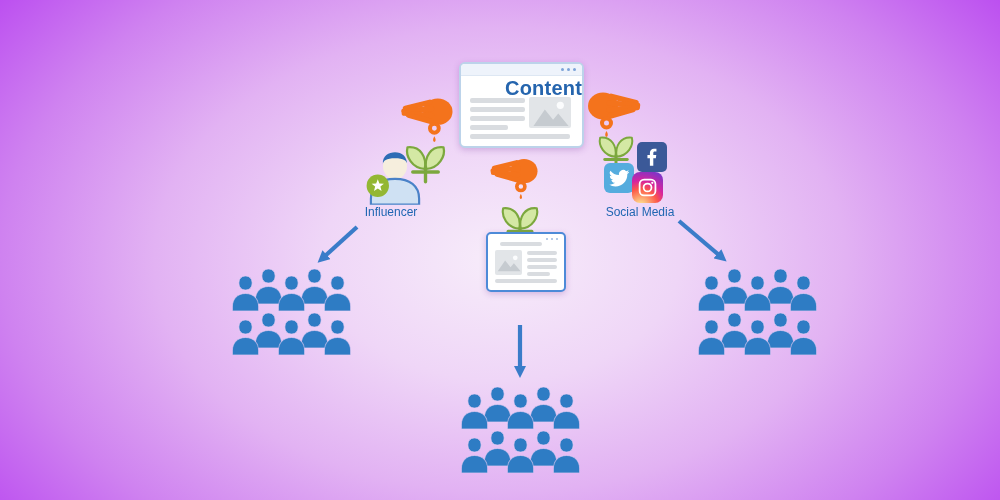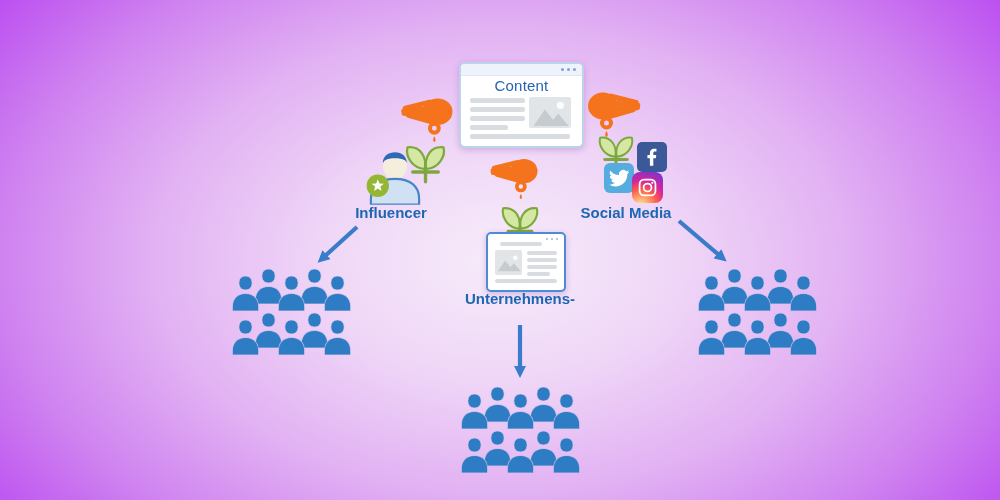--- a/index.html
+++ b/index.html
@@ -20,7 +20,7 @@
         border-radius:4px 4px 0 0;position:relative;}
   .dots{position:absolute;right:6px;top:4px;display:flex;gap:3px;}
   .dots i{width:3px;height:3px;border-radius:50%;background:#7da3d8;display:block;}
-  .content-card .title{margin-top:1px;text-align:center;font-size:15px;font-weight:normal;
+  .content-card .title{margin-top:1px;text-align:right;font-size:20px;font-weight:bold;
         color:#2565ae;letter-spacing:.2px;}
   .ph-line{position:absolute;background:#d9dce0;border-radius:2px;height:5px;}
   .imgbox{position:absolute;background:#e2e5e8;border-radius:2px;overflow:hidden;}

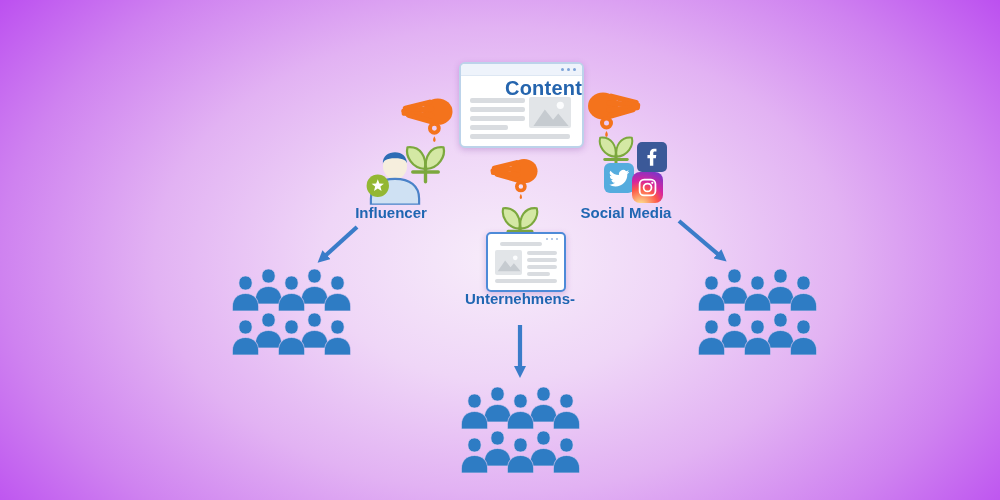--- a/index.html
+++ b/index.html
@@ -31,8 +31,8 @@
   .blog-card .ph-line{height:4px;}
 
   
-  .label{position:absolute;width:140px;text-align:center;font-weight:bold;
-         color:#1f66b2;font-size:15px;line-height:15.5px;}
+  .label{position:absolute;width:140px;text-align:center;font-weight:normal;
+         color:#1f66b2;font-size:12px;line-height:15.5px;}
 
   
   .hand{position:absolute;color:#f4731c;}

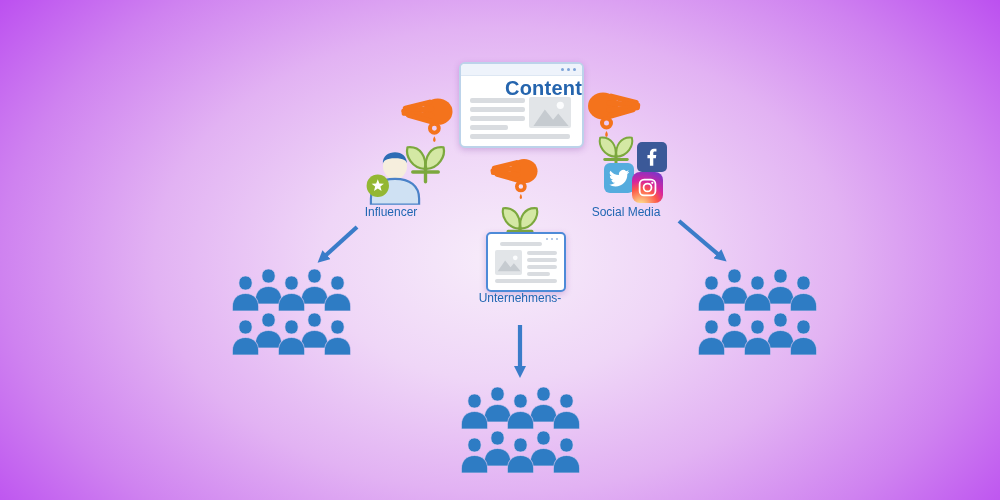--- a/index.html
+++ b/index.html
@@ -215,7 +215,7 @@
       <circle cx="17.4" cy="6.6" r="1.3" fill="#ffffff"></circle>
     </svg>
   </div>
-  <div class="label" style="left:556px;top:205px;">Social Media</div>
+  <div class="label" style="left:570px;top:205px;">Social Media</div>
 
   <div class="crowd crowd-left">
       <div class="crowd-row">

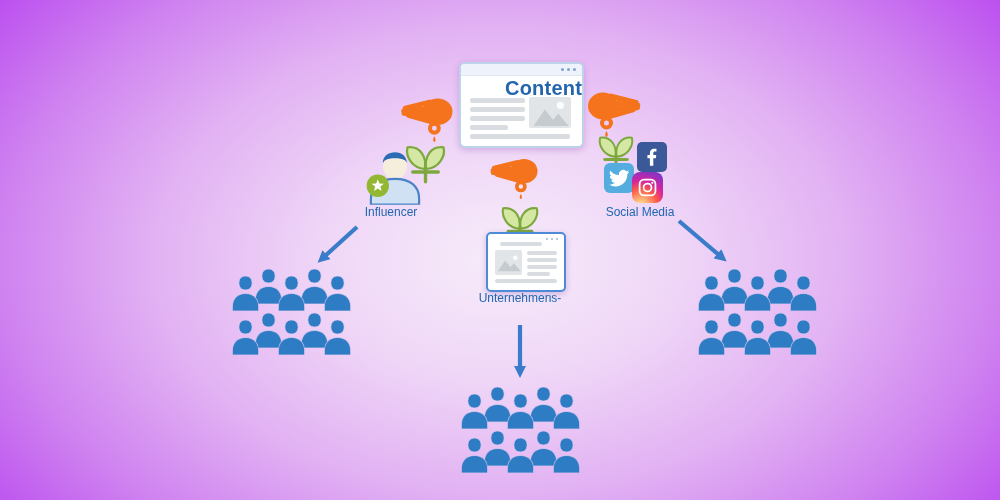--- a/index.html
+++ b/index.html
@@ -185,7 +185,6 @@
     <div class="ph-line" style="left:7px;top:45px;width:62px;"></div>
   </div>
   <div class="label" style="left:450px;top:291px;">
-    <div>Unternehmens-</div>
   </div>
 
   <div class="hand mirror" style="left:585px;top:88px;width:56px;height:50px;">

